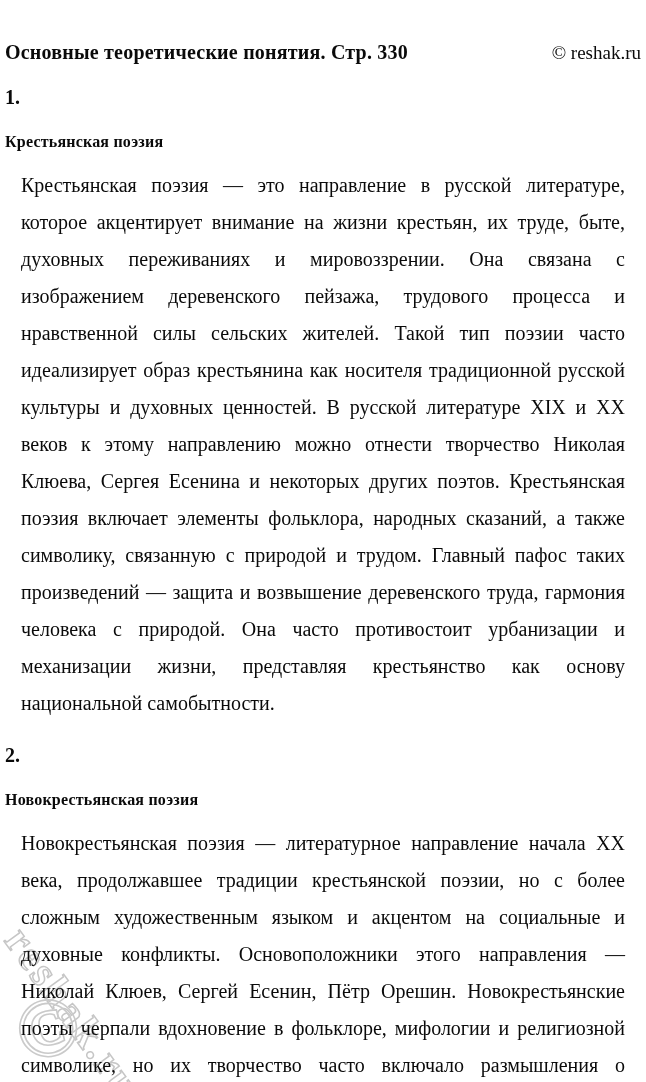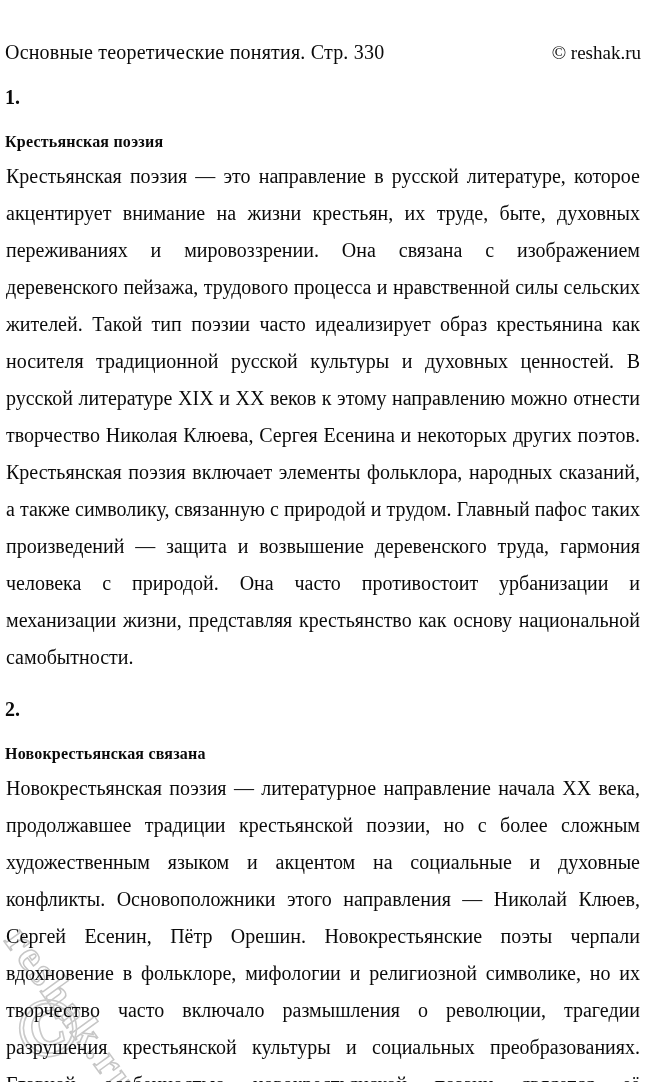--- a/index.html
+++ b/index.html
@@ -27,7 +27,7 @@
   }
   .page-title {
     font-size: 20px;
-    font-weight: normal;
+    font-weight: bold;
     letter-spacing: 0.2px;
   }
   .copyright-note {

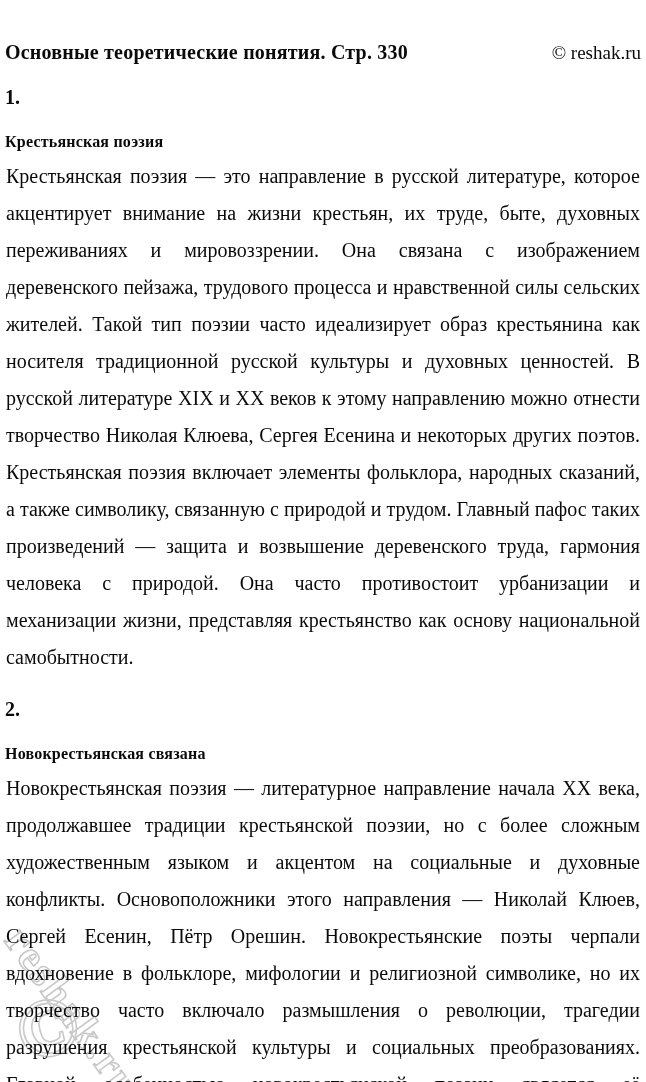--- a/index.html
+++ b/index.html
@@ -47,7 +47,7 @@
     letter-spacing: 0.2px;
   }
   .section-body {
-    margin: 1px;
+    margin: 16px;
     font-size: 20px;
     line-height: 37px;
     text-align: justify;

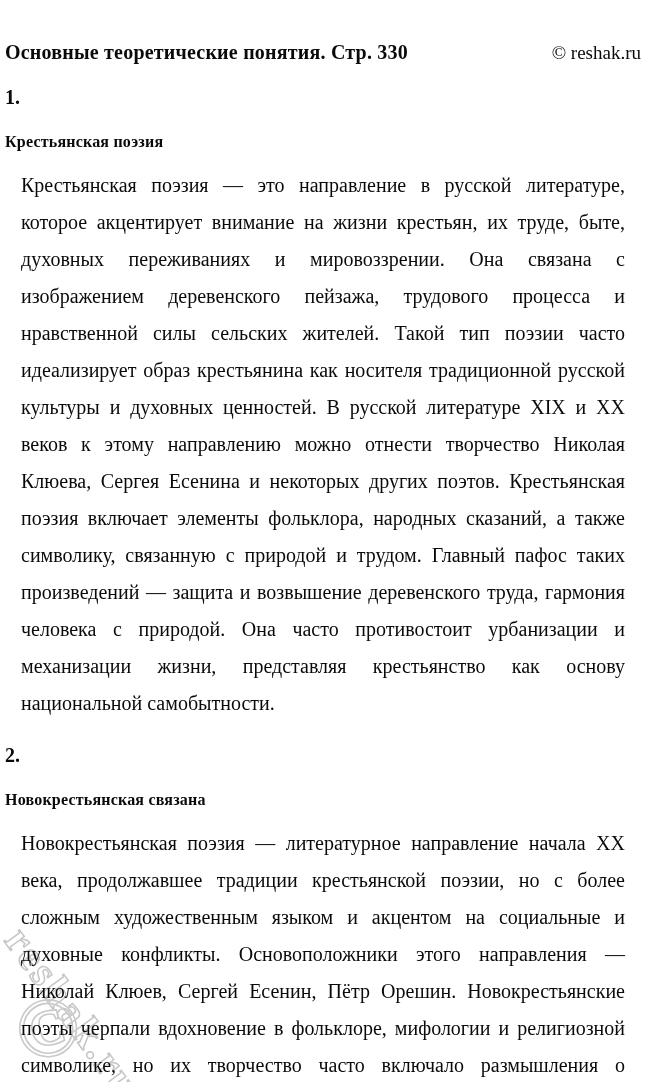--- a/index.html
+++ b/index.html
@@ -110,7 +110,7 @@
 
   <section>
     <div class="section-number">2.</div>
-    <h2 class="section-heading">Новокрестьянская связана</h2>
+    <h2 class="section-heading">Новокрестьянская поэзия</h2>
     <p class="section-body">Новокрестьянская поэзия — литературное направление начала XX века, продолжавшее традиции крестьянской поэзии, но с более сложным художественным языком и акцентом на социальные и духовные конфликты. Основоположники этого направления — Николай Клюев, Сергей Есенин, Пётр Орешин. Новокрестьянские поэты черпали вдохновение в фольклоре, мифологии и религиозной символике, но их творчество часто включало размышления о революции, трагедии разрушения крестьянской культуры и социальных преобразованиях. Главной особенностью новокрестьянской поэзии является её напряжённая драматургия, где</p>
   </section>
 

